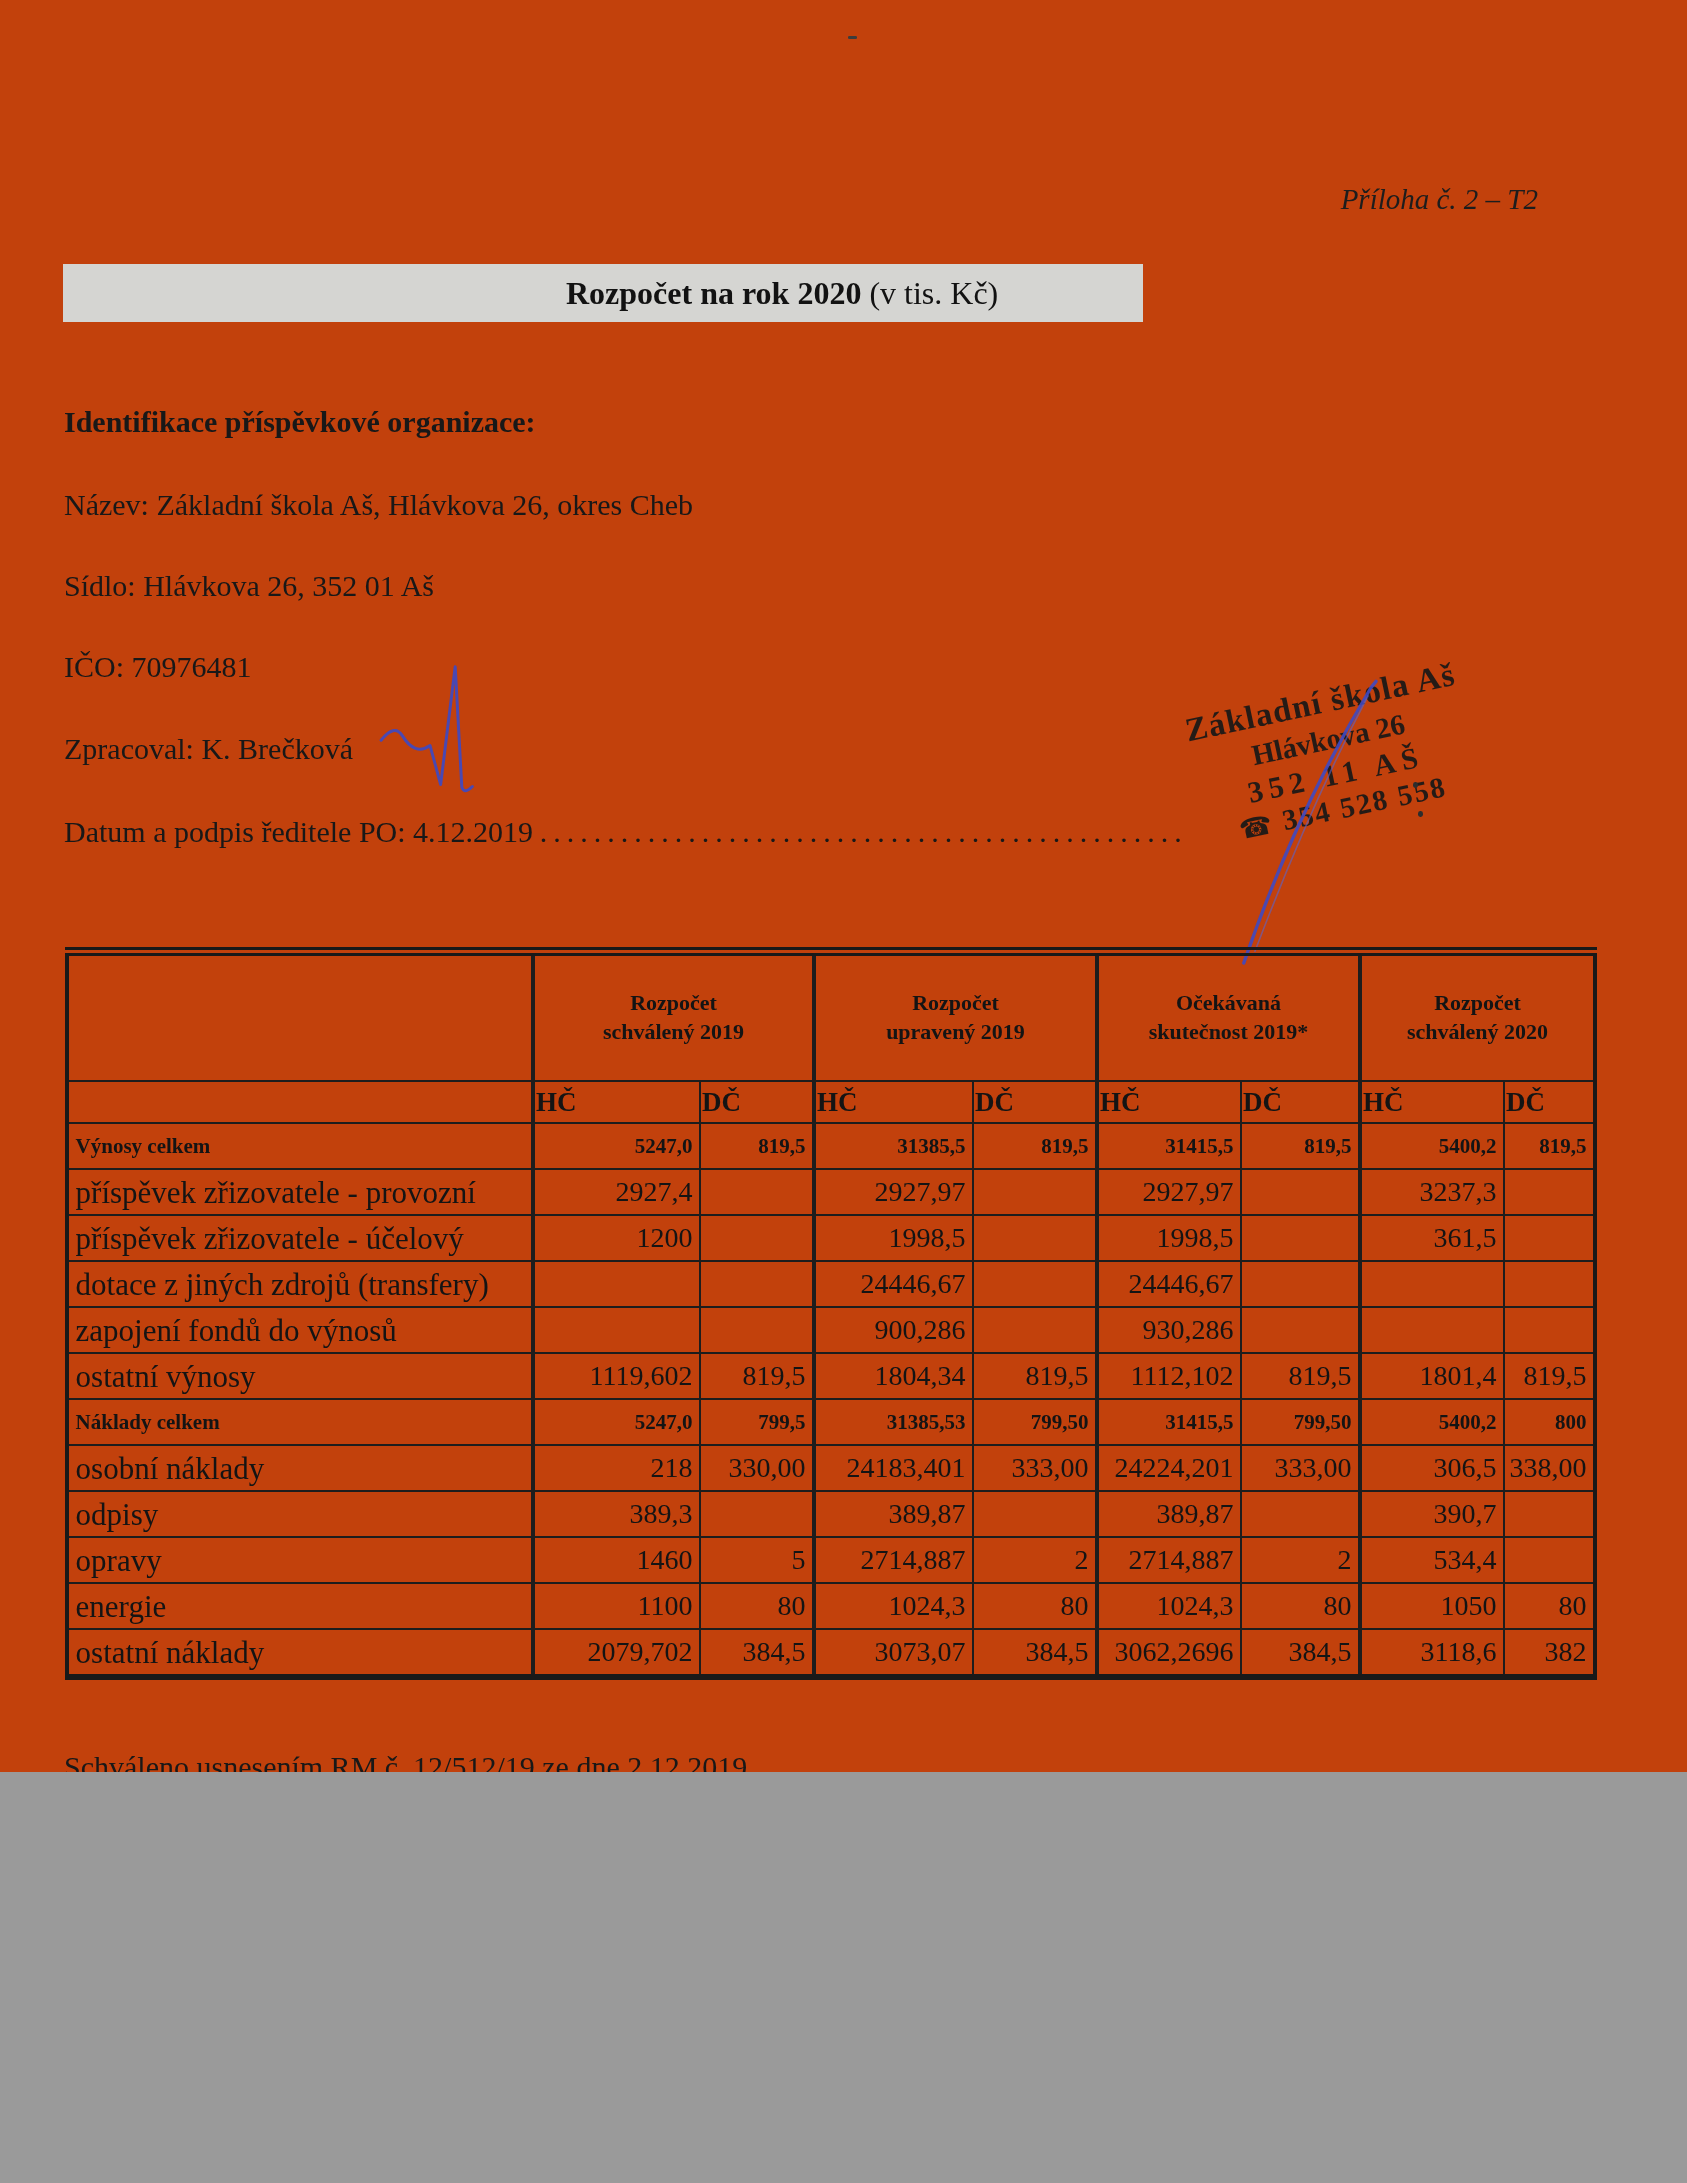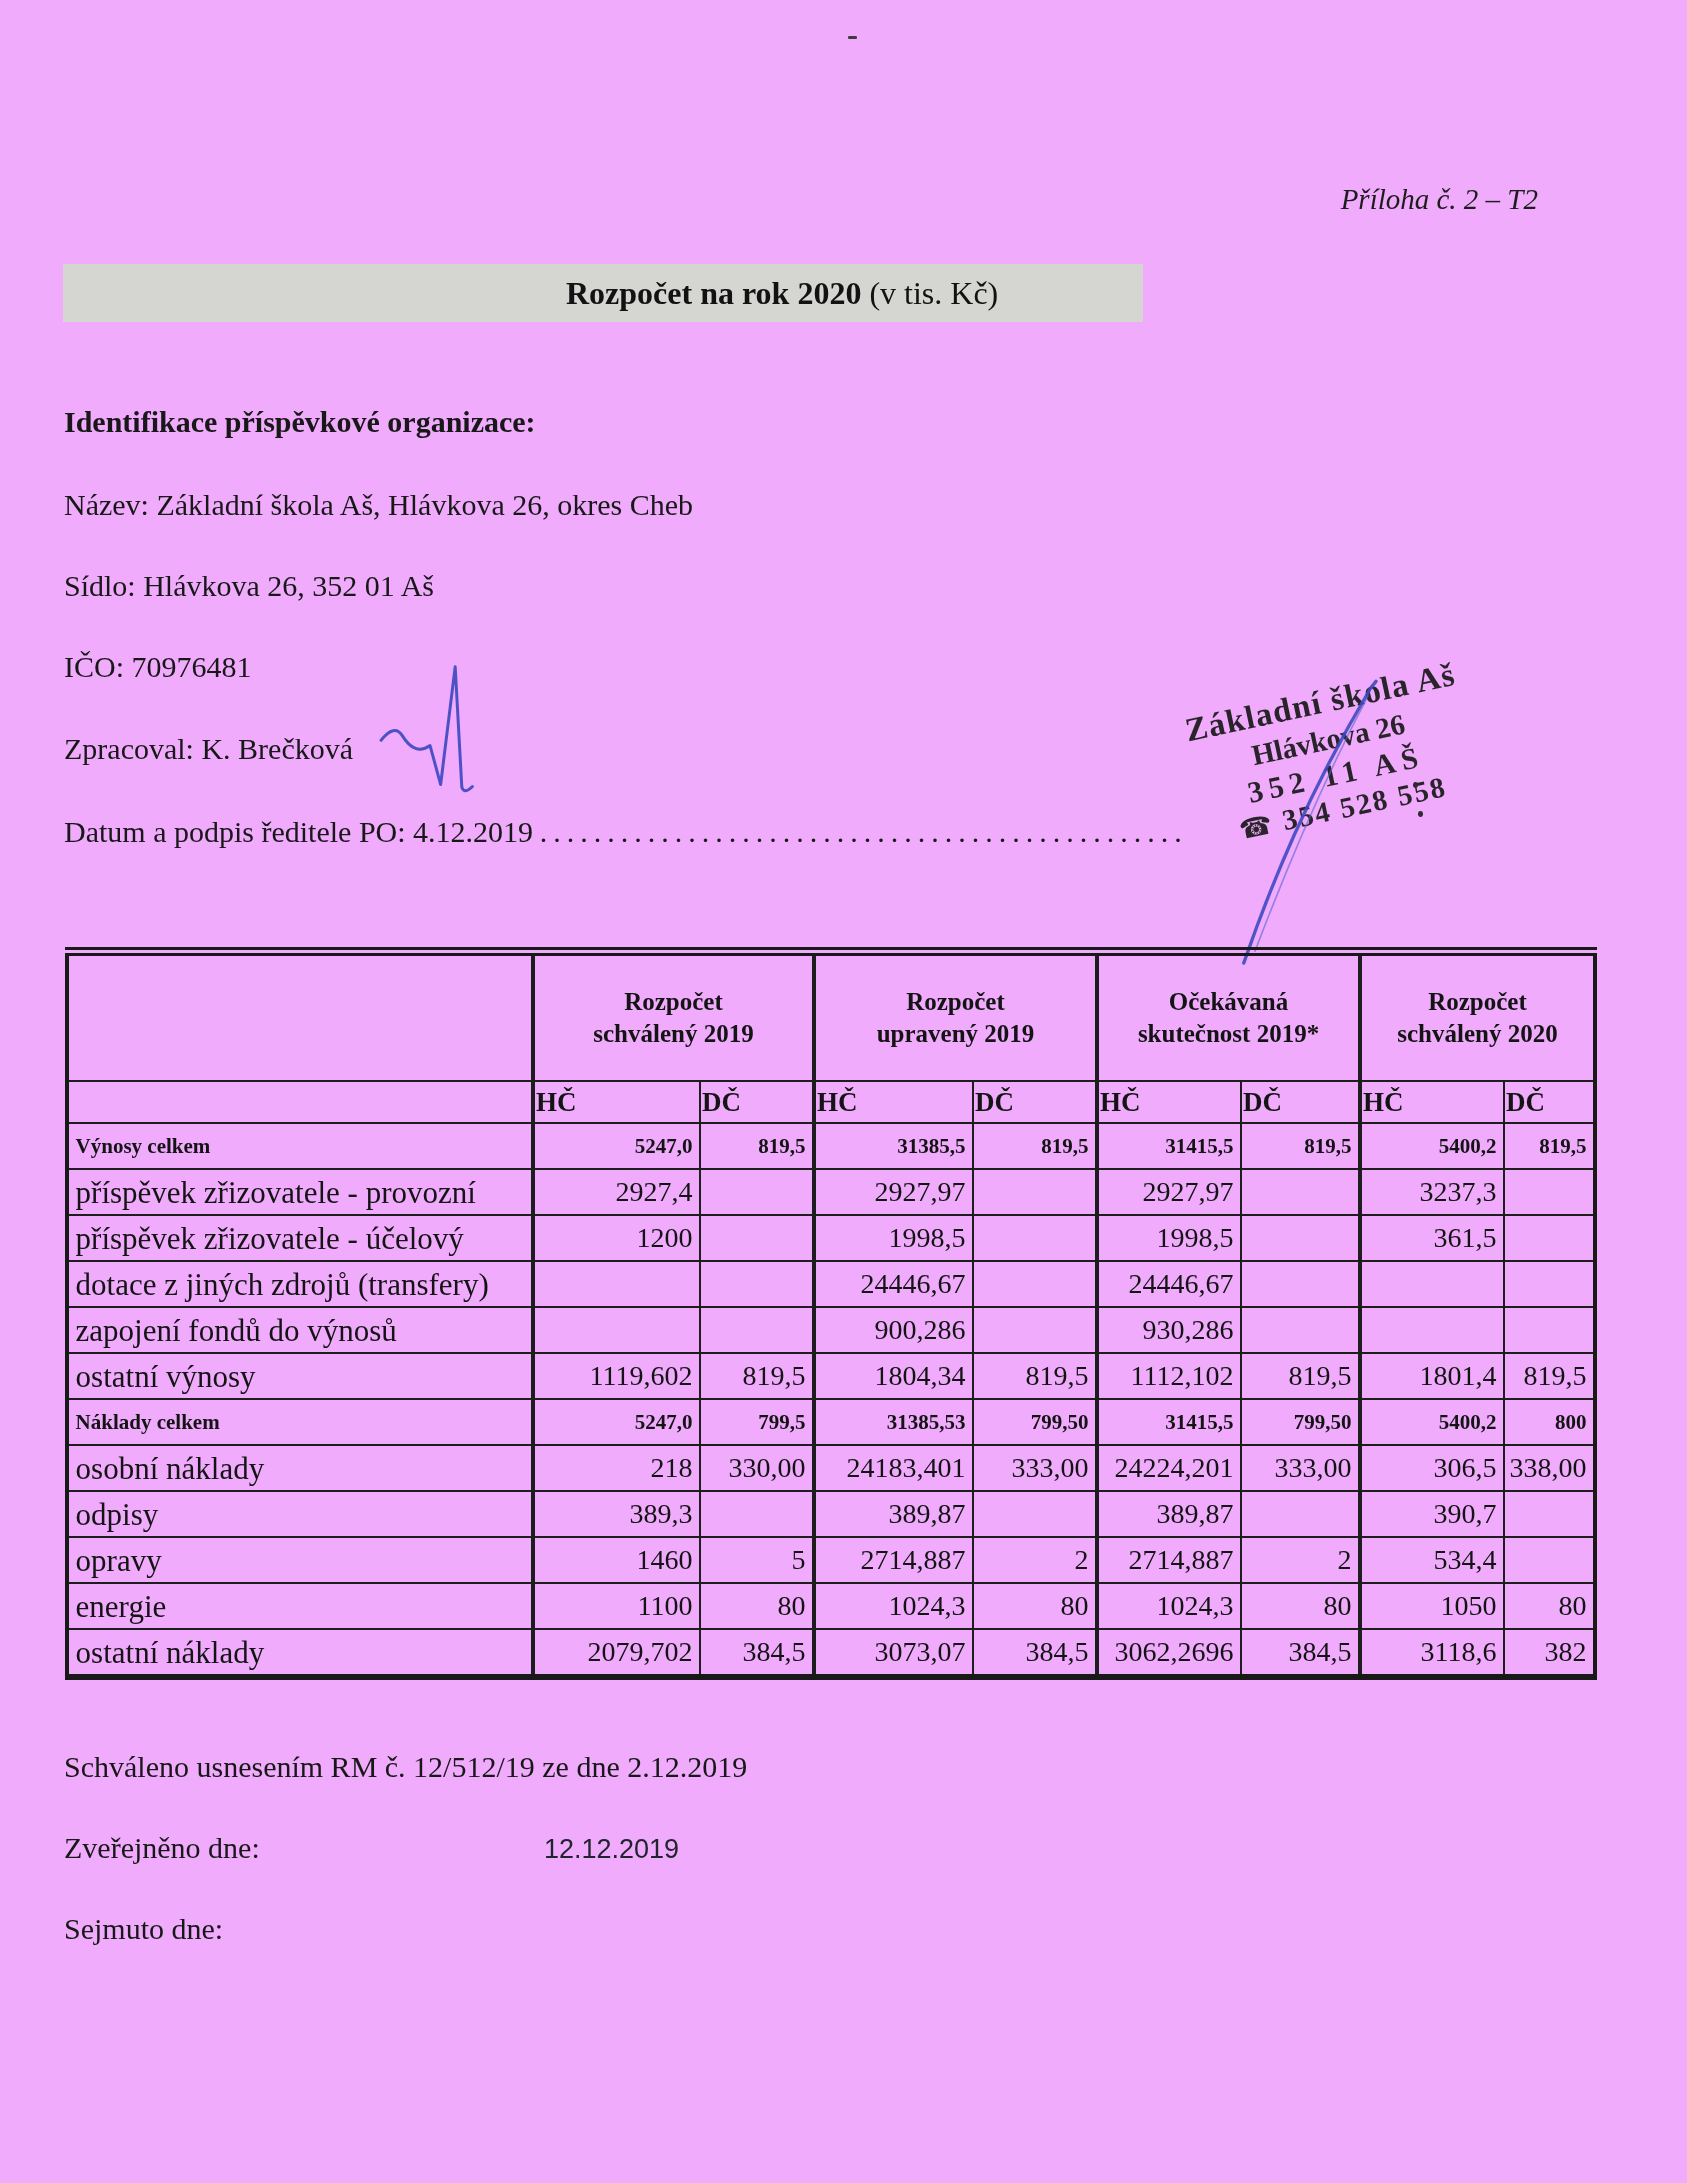--- a/index.html
+++ b/index.html
@@ -4,8 +4,8 @@
 <style>
   html,body{margin:0;padding:0;background:#9a9a9a;}
   #page{
-    position:relative;width:1687px;height:2183px;margin:0 auto;
-    background:#f0abfc;color:#171717;
+    position:relative;width:1687px;height:1772px;margin:0 auto;
+    background:#c2410c;color:#171717;
     font-family:"Liberation Serif","DejaVu Serif",serif;
     overflow:hidden;
   }

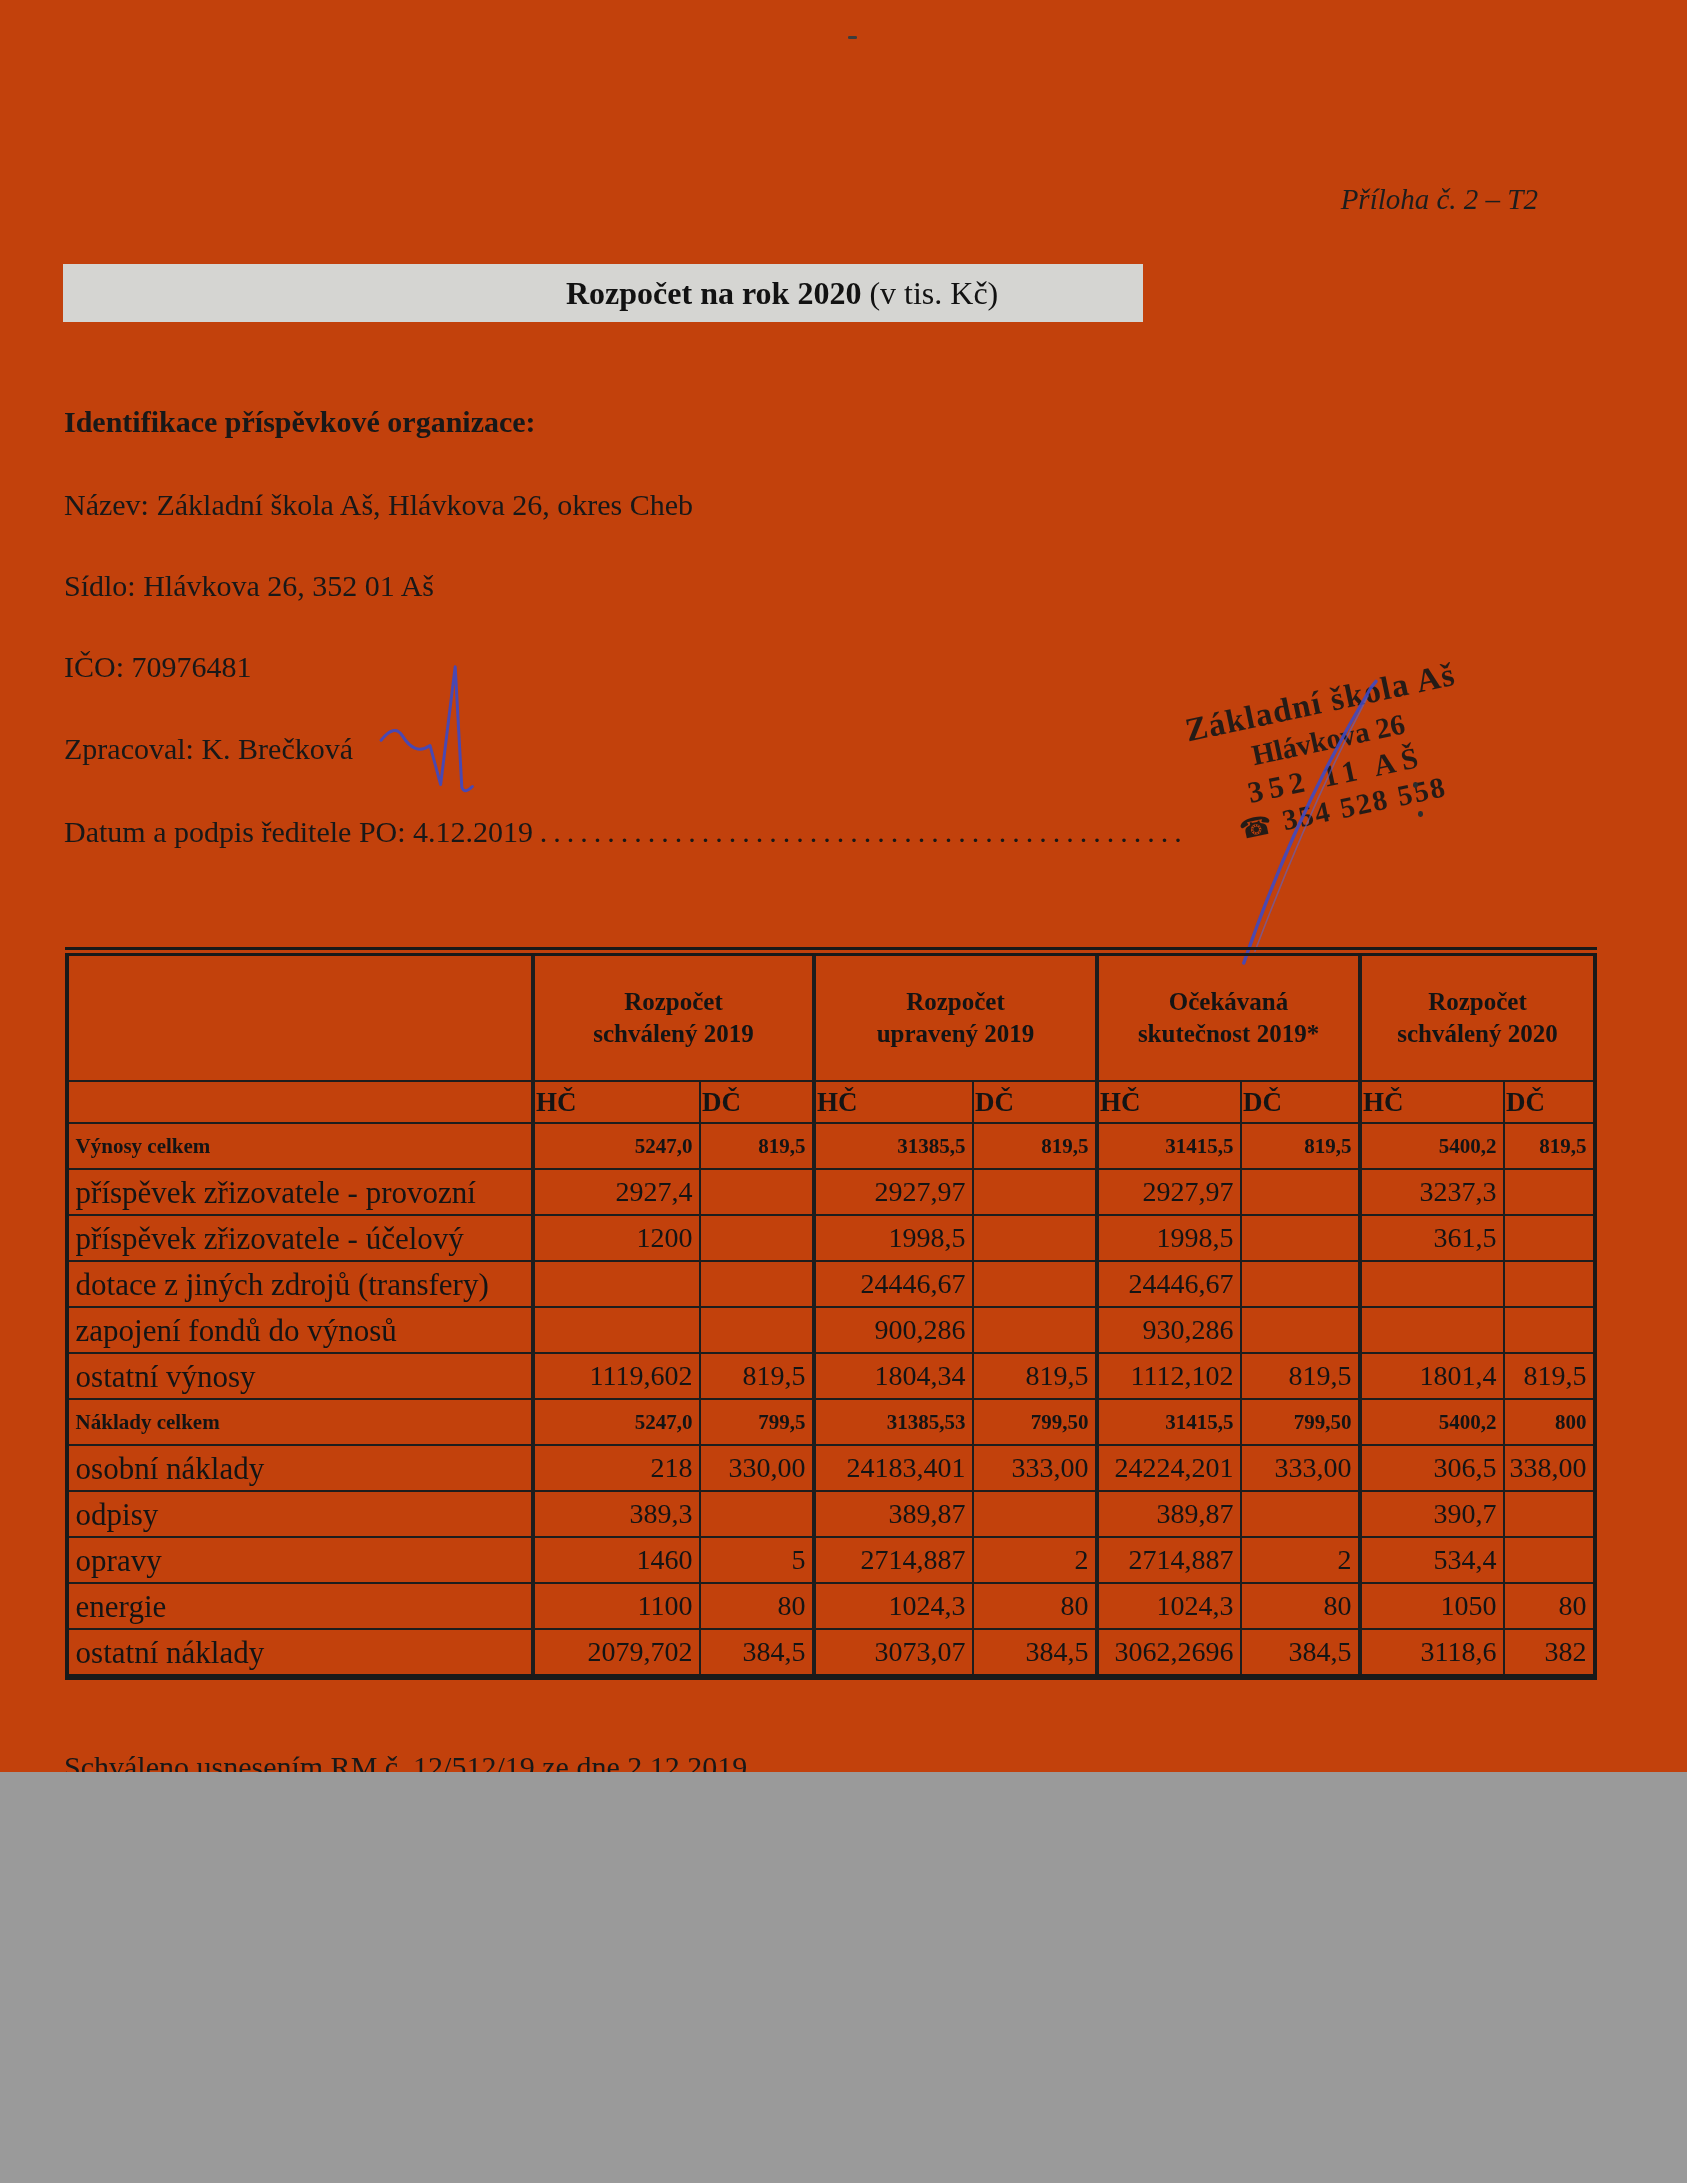--- a/index.html
+++ b/index.html
@@ -42,7 +42,7 @@
     font-size:28px;color:#141414;
   }
   table.budget th,table.budget td{border:2px solid #1d1d1d;overflow:hidden;}
-  table.budget thead tr.hrow1 th{height:122px;font-size:25px;font-weight:bold;text-align:center;vertical-align:middle;line-height:1.3;}
+  table.budget thead tr.hrow1 th{height:122px;font-size:22px;font-weight:bold;text-align:center;vertical-align:middle;line-height:1.3;}
   table.budget thead tr.hrow2 th{height:38px;font-size:27px;font-weight:bold;text-align:left;vertical-align:middle;}
   table.budget tbody td{height:42px;vertical-align:middle;line-height:1;}
   td.rowlabel{text-align:left;padding-left:6.6px;font-size:31px;}

